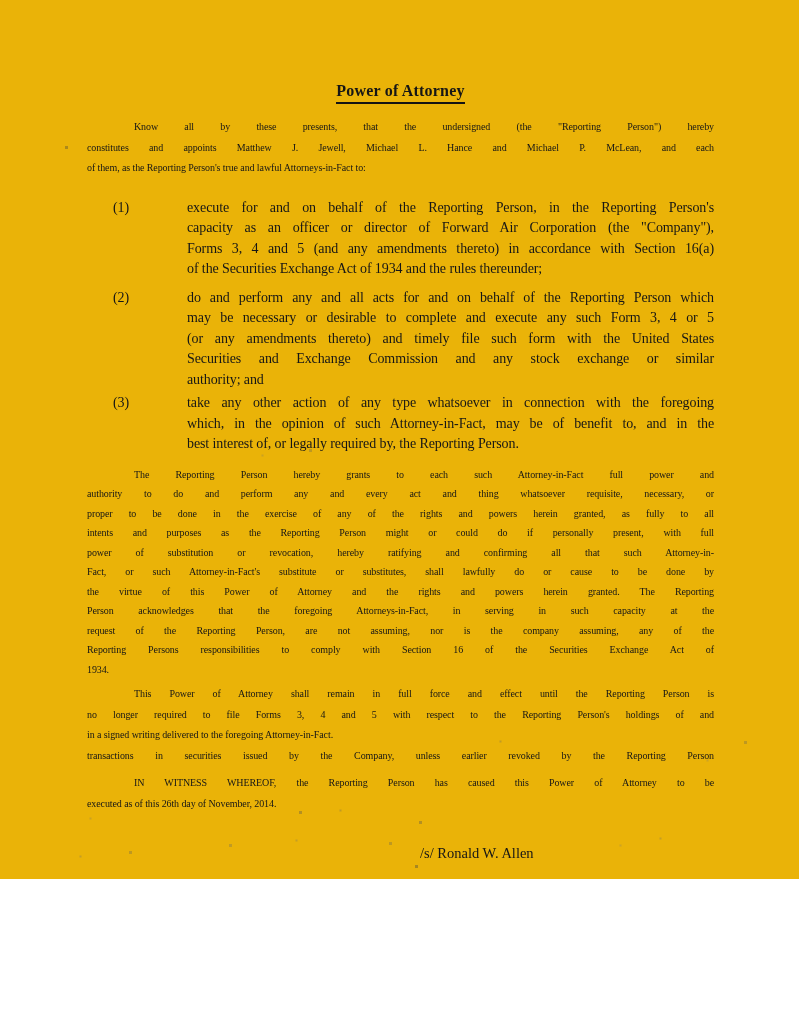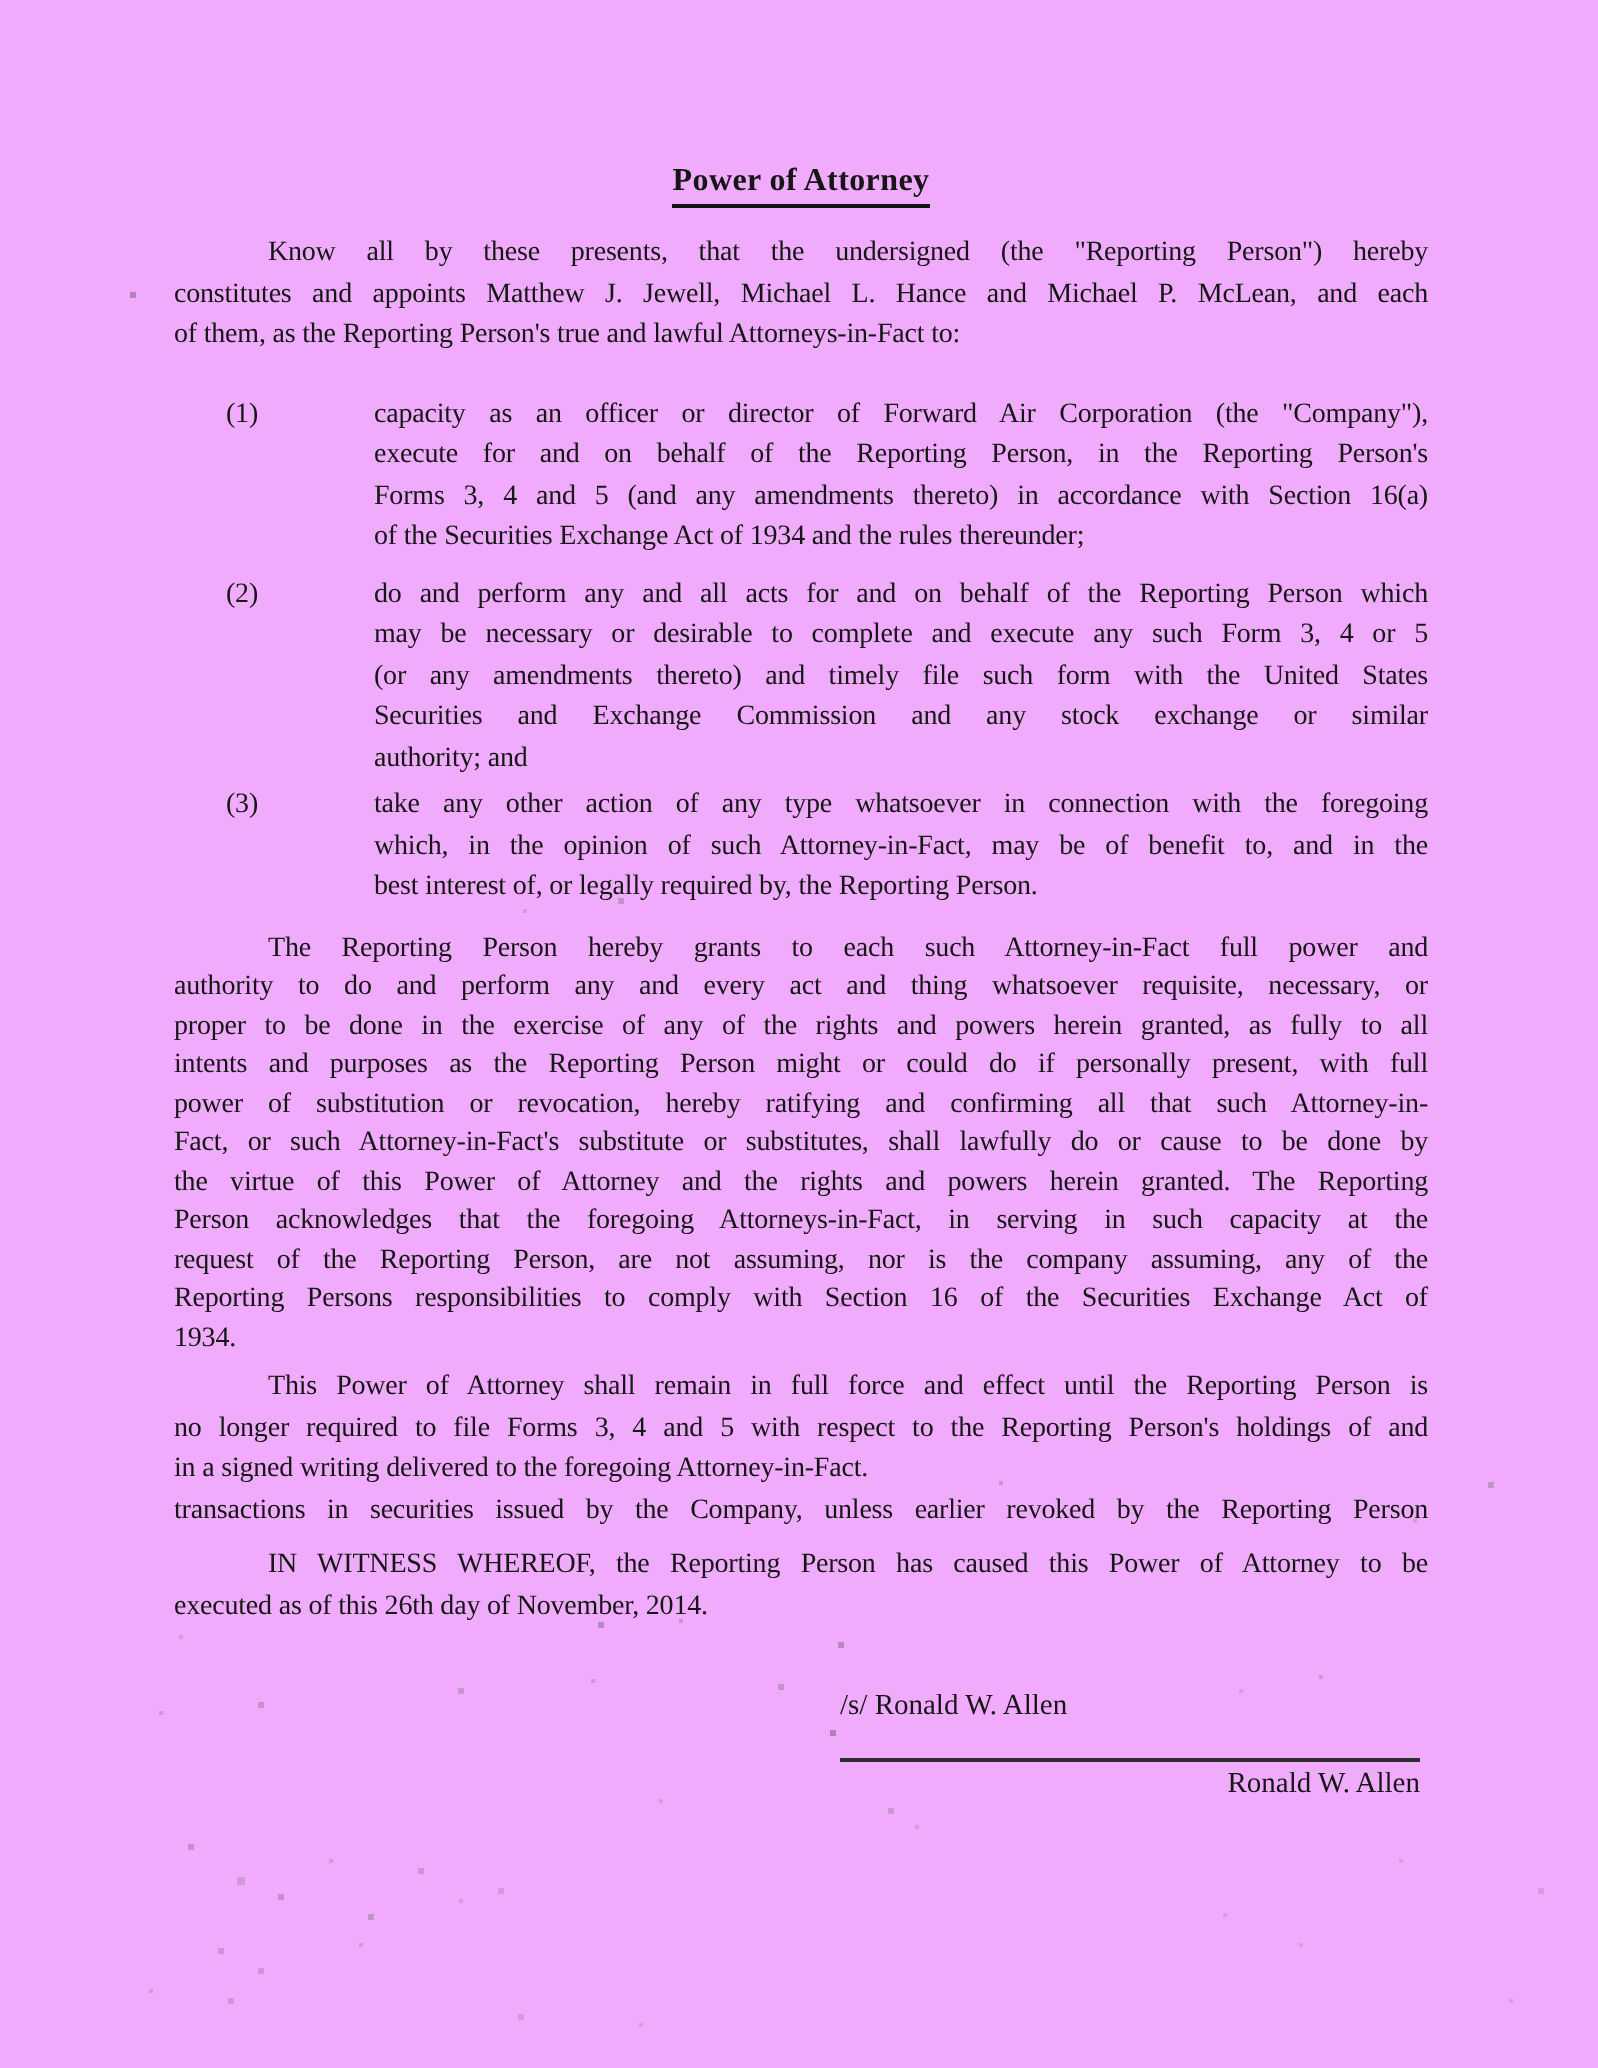--- a/index.html
+++ b/index.html
@@ -10,8 +10,8 @@
   .page {
     position: relative;
     width: 799px;
-    height: 1034px;
-    background: #f0abfc;
+    height: 879px;
+    background: #eab308;
     overflow: hidden;
     font-family: "Liberation Serif", "DejaVu Serif", serif;
     color: #161616;

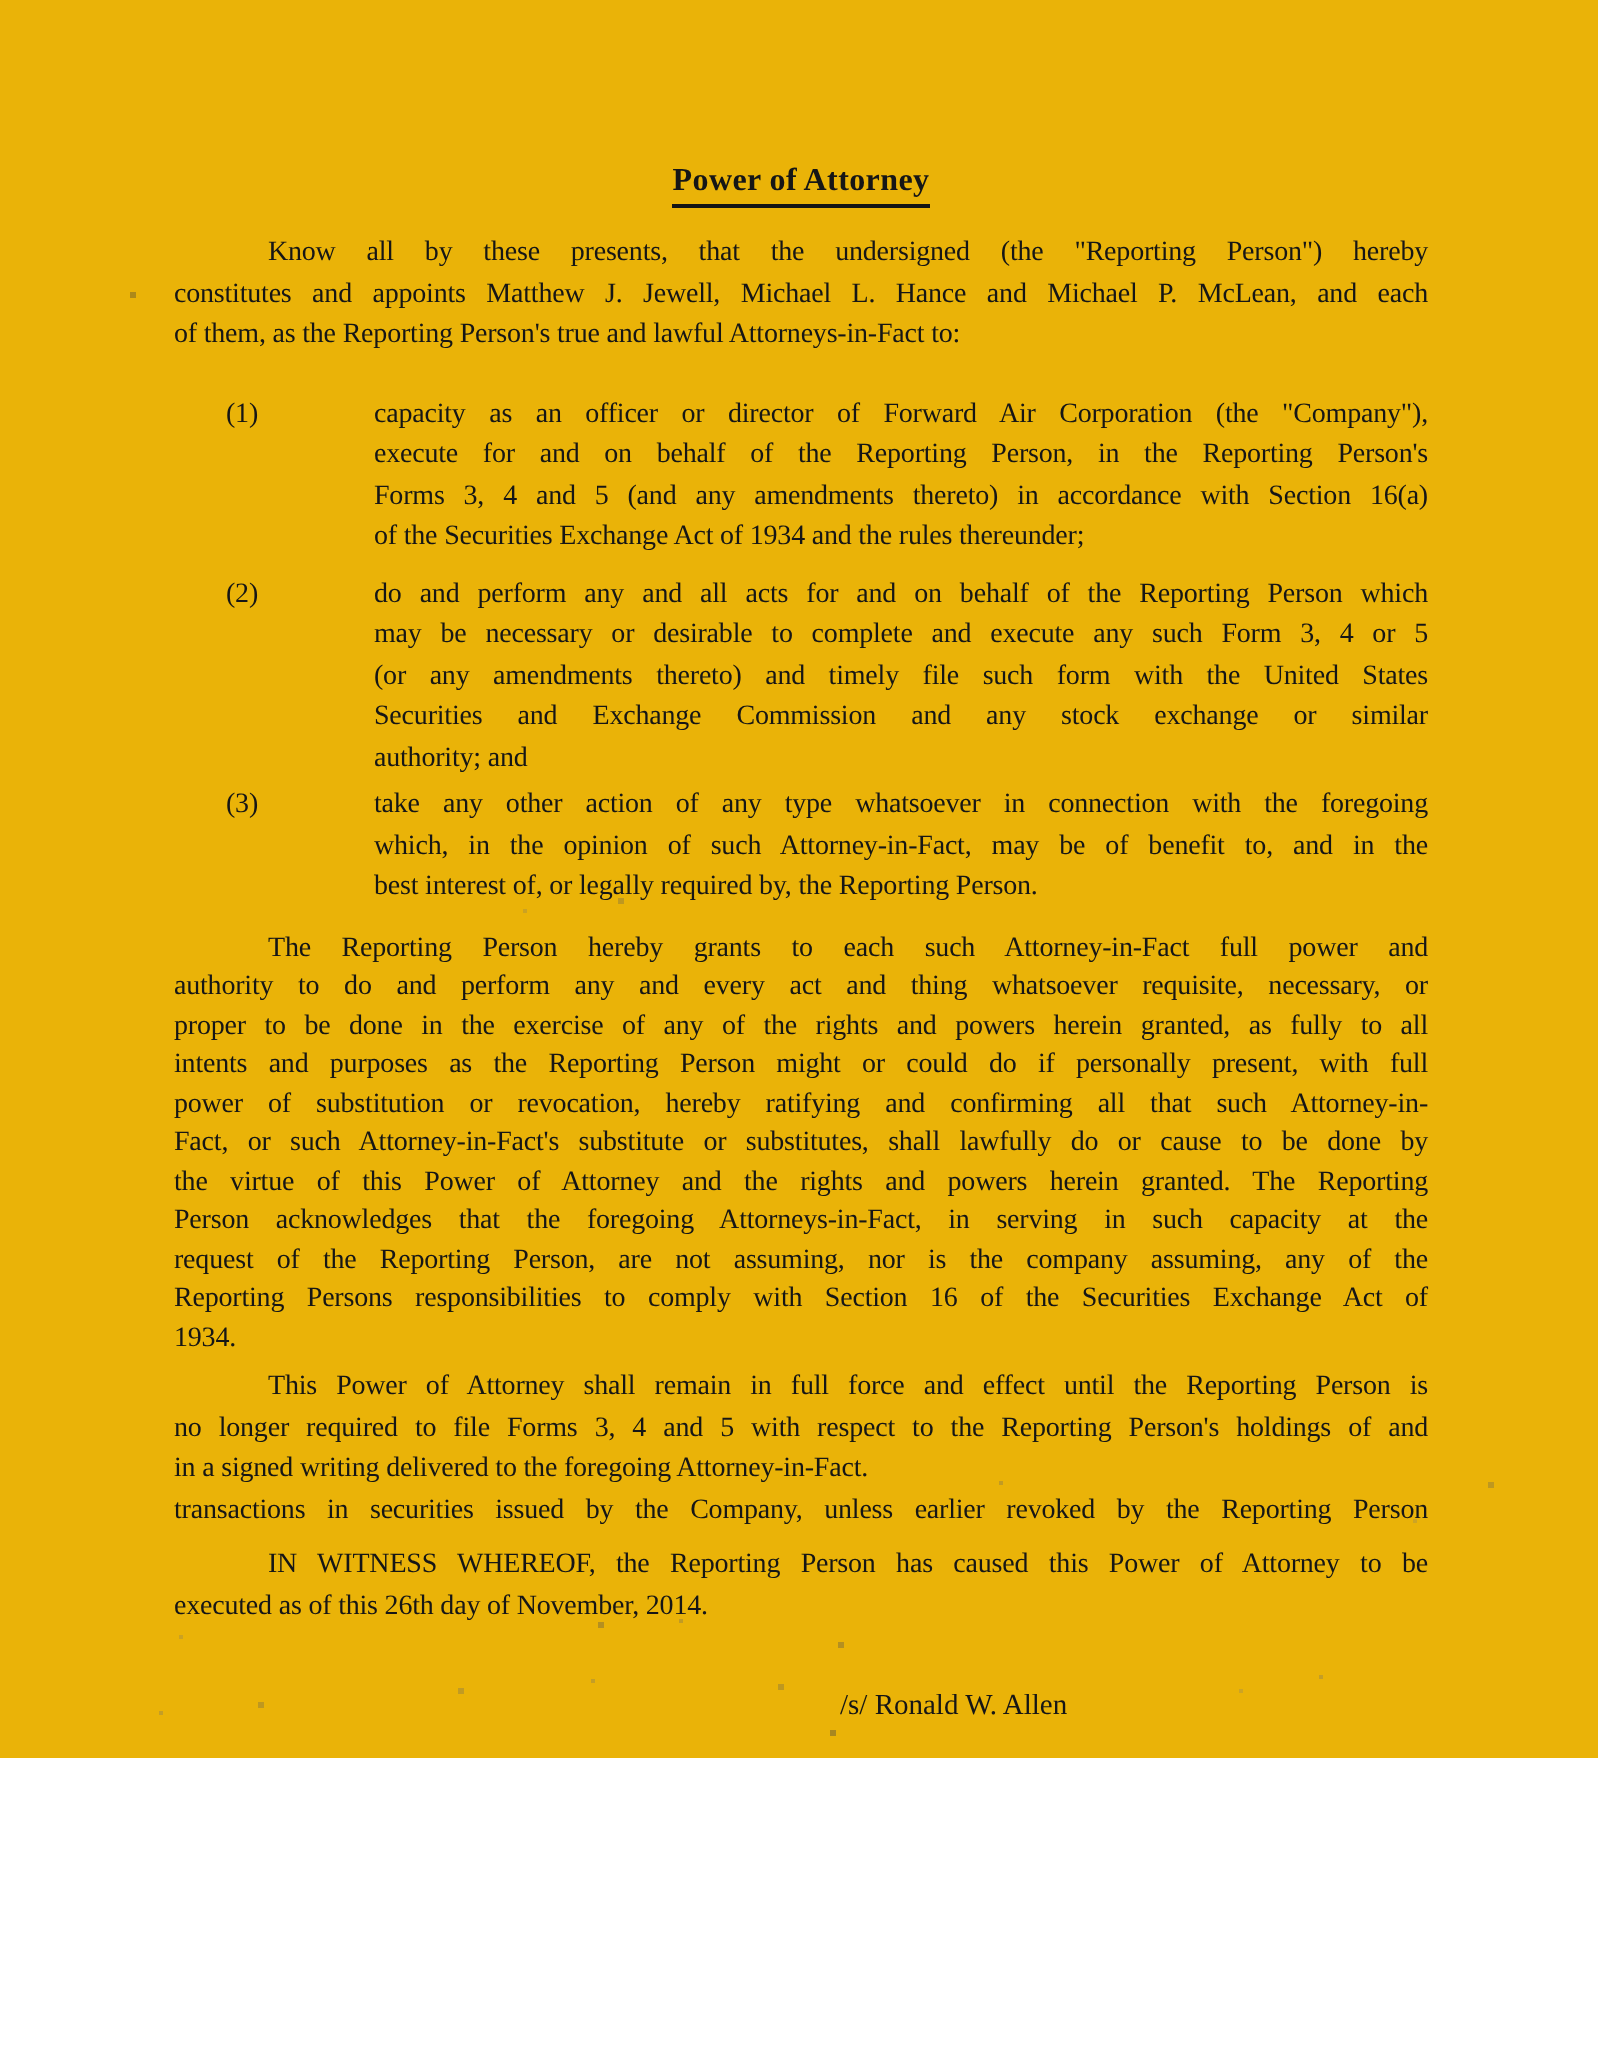--- a/index.html
+++ b/index.html
@@ -36,7 +36,7 @@
   }
   .para {
     width: 627px;
-    font-size: 14px;
+    font-size: 10px;
     line-height: 20.5px;
     letter-spacing: -0.1px;
   }

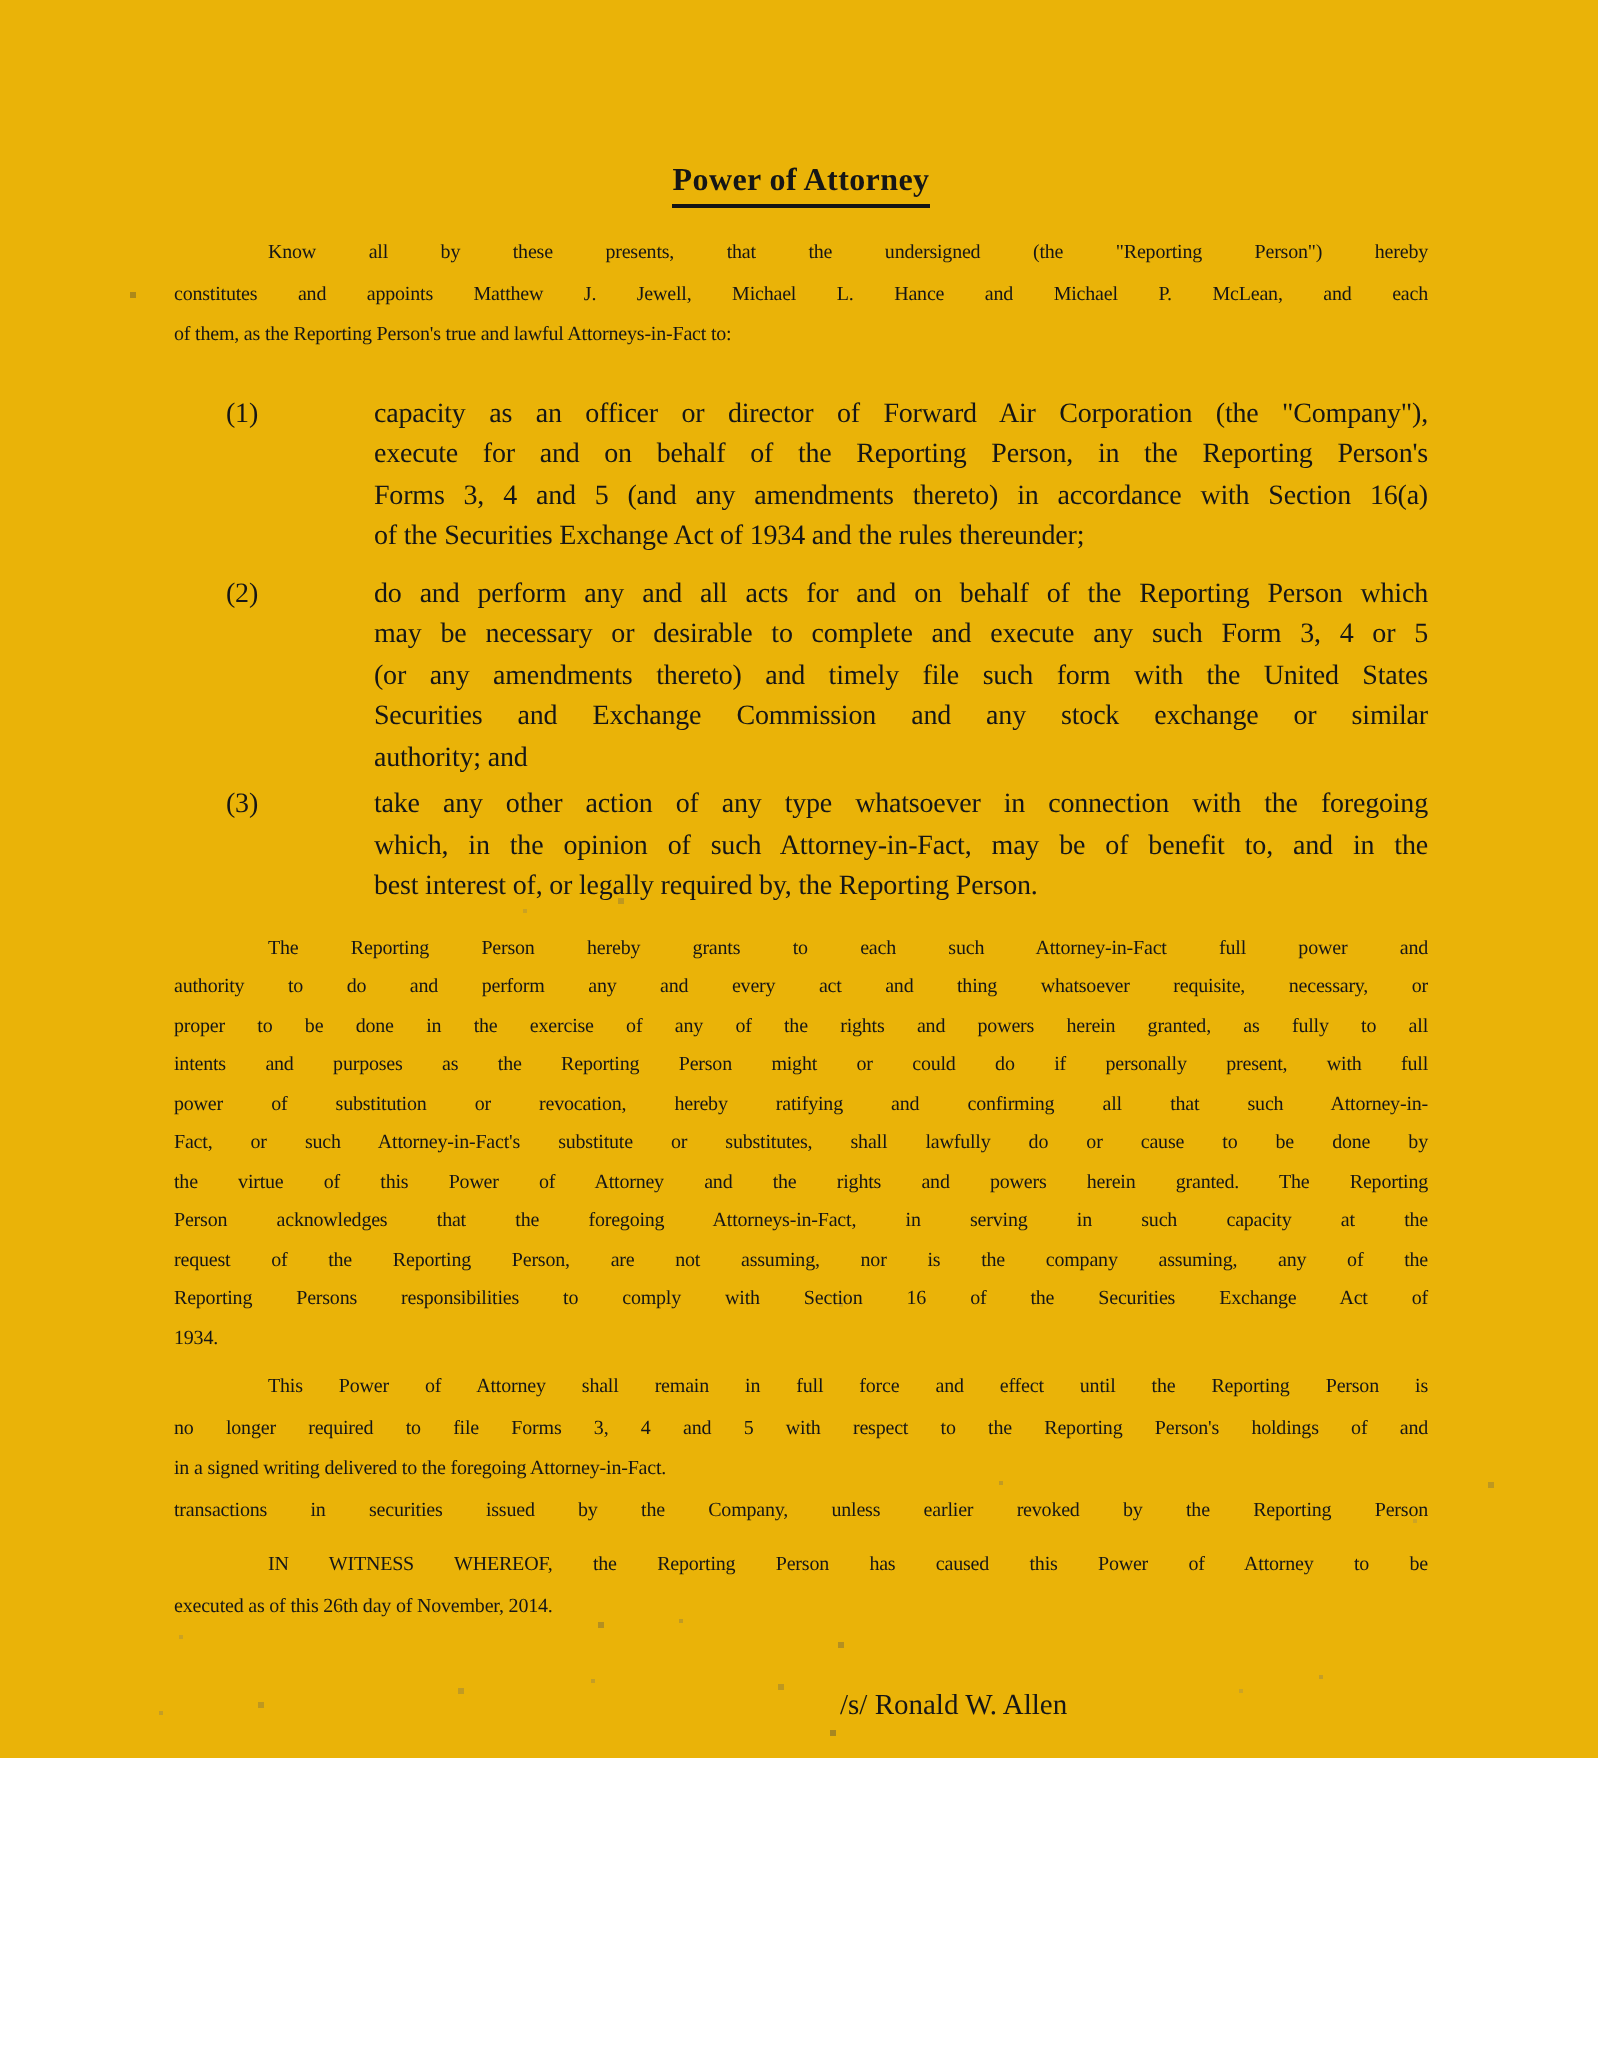--- a/index.html
+++ b/index.html
@@ -161,8 +161,8 @@
     <div class="item item-1">
       <div class="item-num">(1)</div>
       <div class="item-body">
+          <div class="line">execute for and on behalf of the Reporting Person, in the Reporting Person's</div>
           <div class="line">capacity as an officer or director of Forward Air Corporation (the "Company"),</div>
-          <div class="line">execute for and on behalf of the Reporting Person, in the Reporting Person's</div>
           <div class="line">Forms 3, 4 and 5 (and any amendments thereto) in accordance with Section 16(a)</div>
           <div class="line last">of the Securities Exchange Act of 1934 and the rules thereunder;</div>
         </div>

